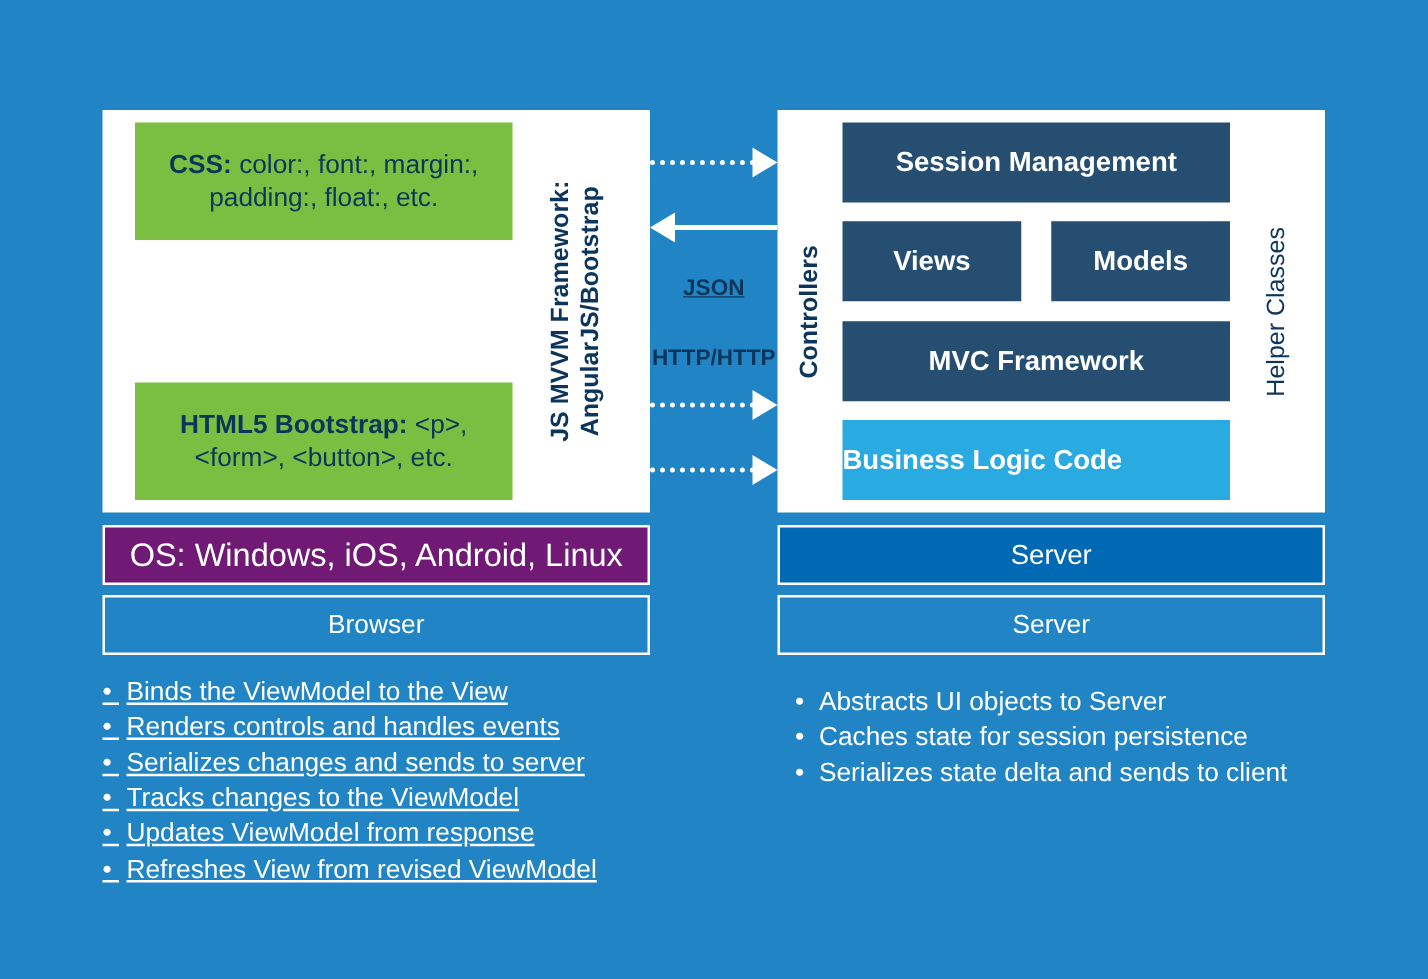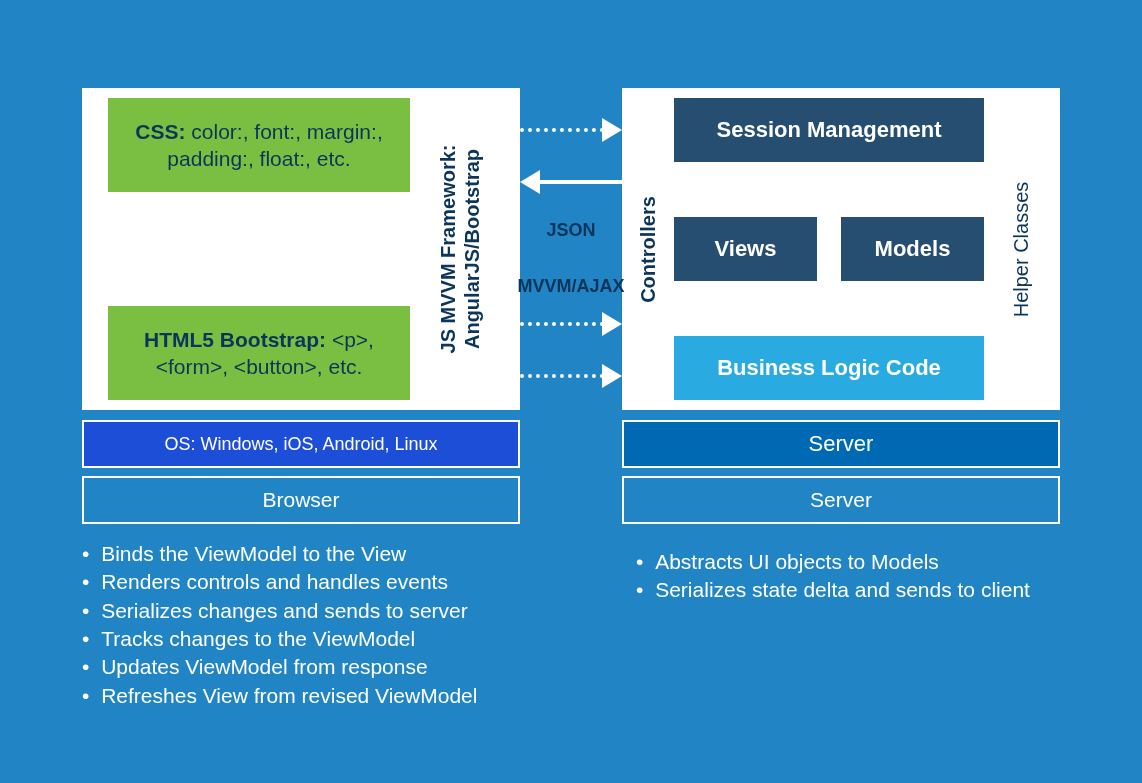--- a/index.html
+++ b/index.html
@@ -279,7 +279,7 @@
     </div>
   </div>
 
-  <div class="mid-label" style="left:438px; top:132px; width:102px;">JSON</div>
+  <div class="mid-label" style="left:438px; top:132px; width:102px;text-decoration:underline;">JSON</div>
   <div class="mid-label" style="left:428px; top:188px; width:122px;">MVVM/AJAX</div>
 
   <div class="conn-line dotted" style="left:438px; top:40px; width:84px;"></div>

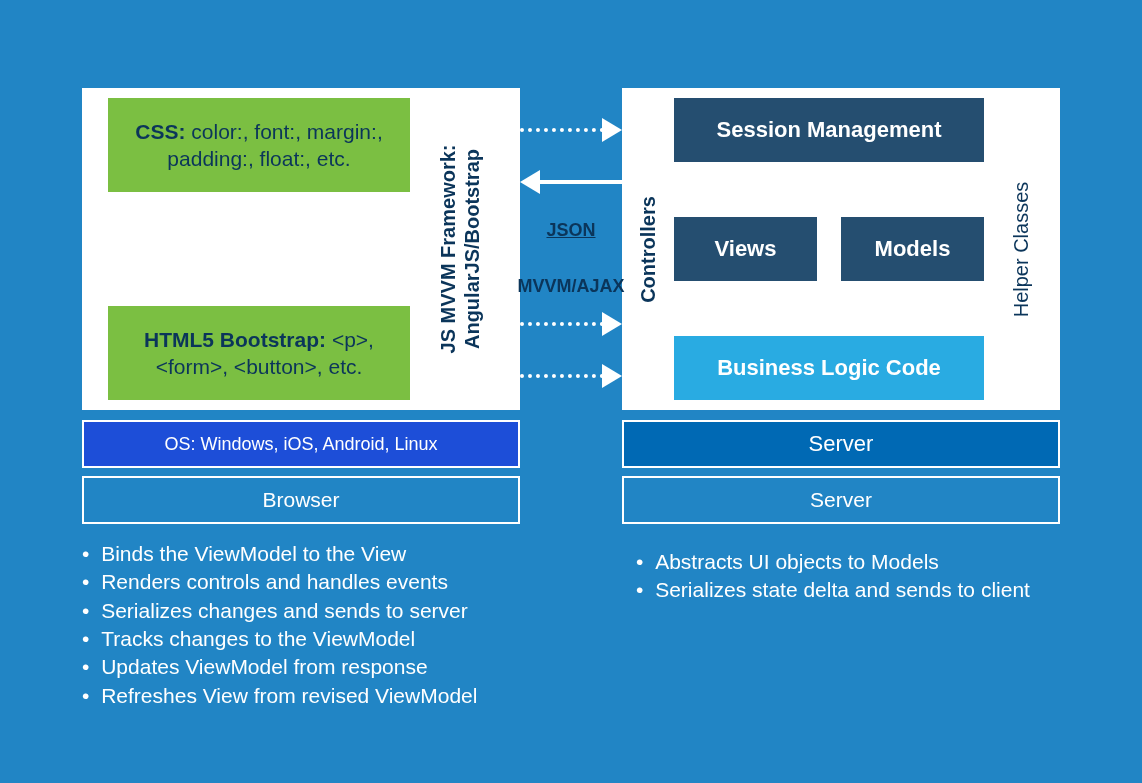--- a/index.html
+++ b/index.html
@@ -280,7 +280,7 @@
   </div>
 
   <div class="mid-label" style="left:438px; top:132px; width:102px;text-decoration:underline;">JSON</div>
-  <div class="mid-label" style="left:428px; top:188px; width:122px;">MVVM/AJAX</div>
+  <div class="mid-label" style="left:428px; top:188px; width:122px;">HTTP/HTTP</div>
 
   <div class="conn-line dotted" style="left:438px; top:40px; width:84px;"></div>
   <div class="arrow-right" style="left:520px; top:30px;"></div>

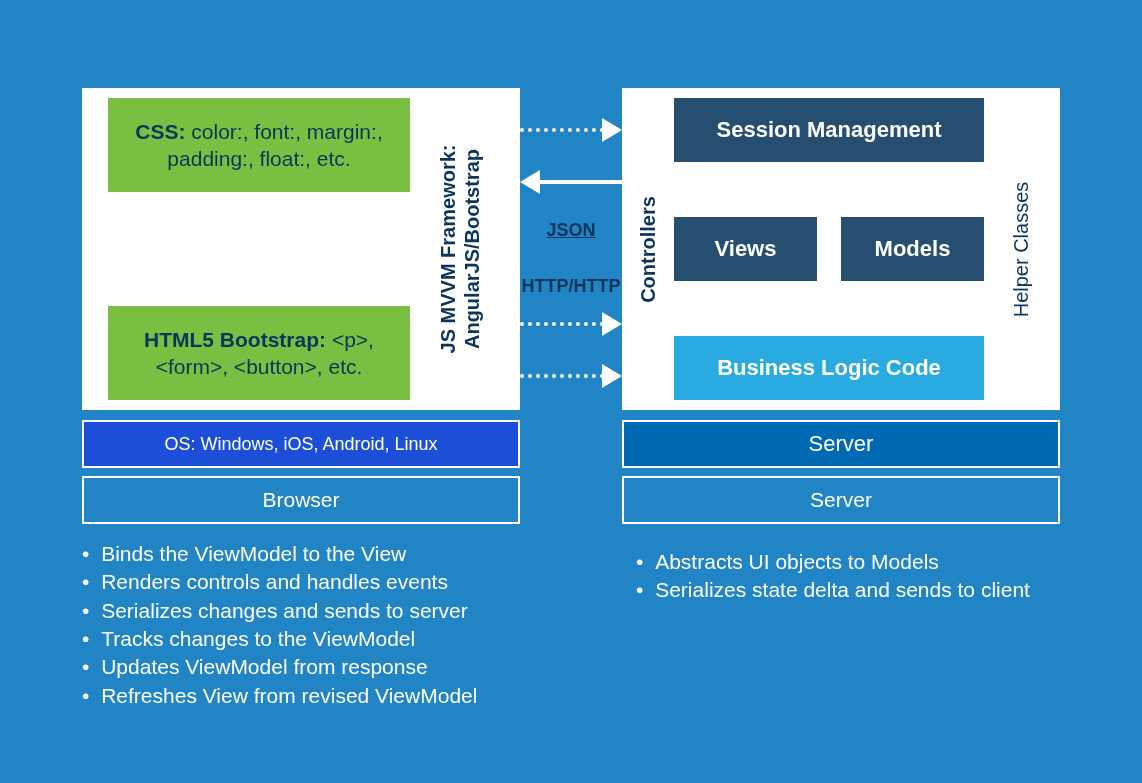--- a/index.html
+++ b/index.html
@@ -263,6 +263,9 @@
             <span>Models</span>
           </div>
         </div>
+        <div class="navy-box">
+          <span>MVC Framework</span>
+        </div>
         <div class="cyan-box">
           <span>Business Logic Code</span>
         </div>

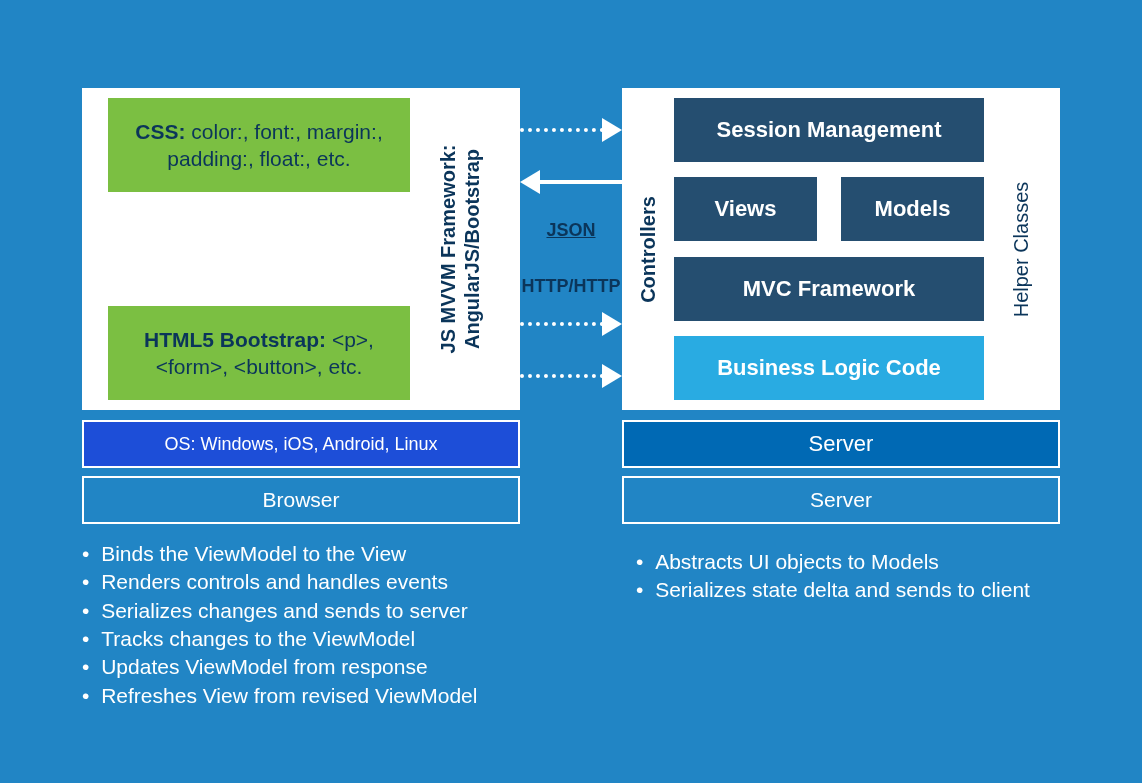--- a/index.html
+++ b/index.html
@@ -151,7 +151,6 @@
     color: #ffffff;
     display: flex;
     align-items: center;
-    justify-content: center;
     font-size: 22px;
     font-weight: 700;
     height: 64px;

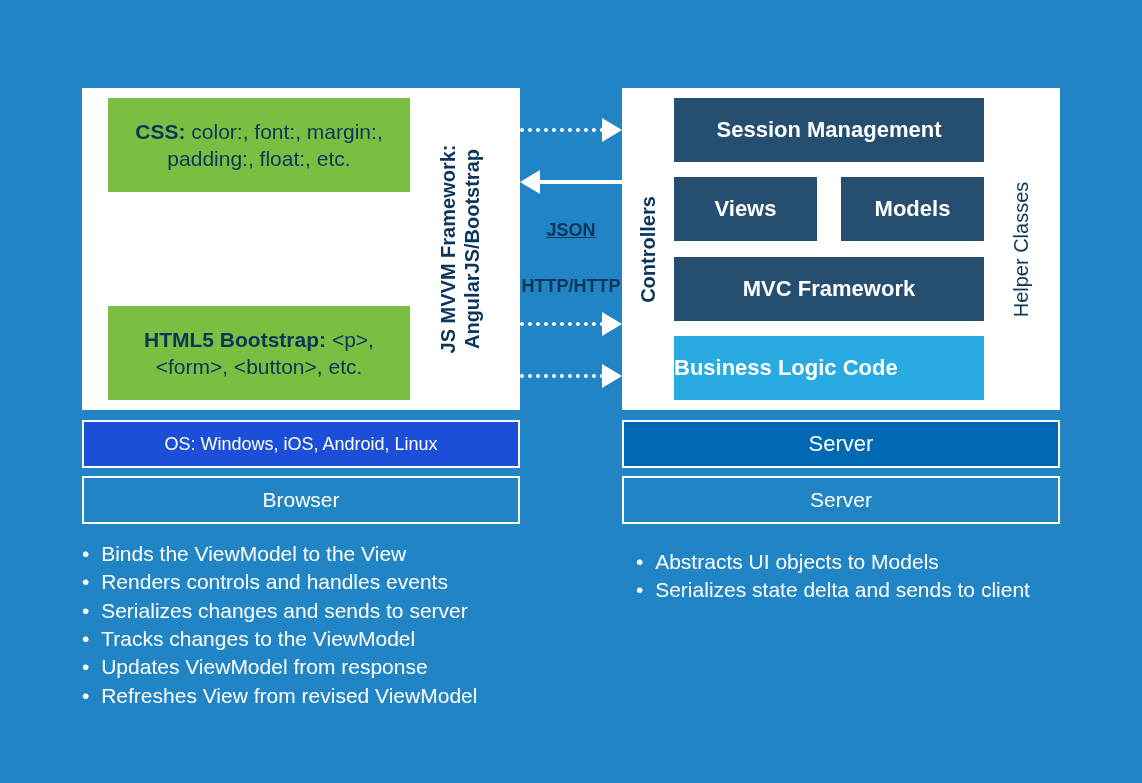--- a/index.html
+++ b/index.html
@@ -72,13 +72,13 @@
     margin-top: 10px;
     width: 438px;
     height: 48px;
-    background: #1d4ed8;
+    background: #701a75;
     border: 2px solid #ffffff;
     color: #ffffff;
     display: flex;
     align-items: center;
     justify-content: center;
-    font-size: 18px;
+    font-size: 26px;
   }
   .label-bar {
     margin-top: 8px;

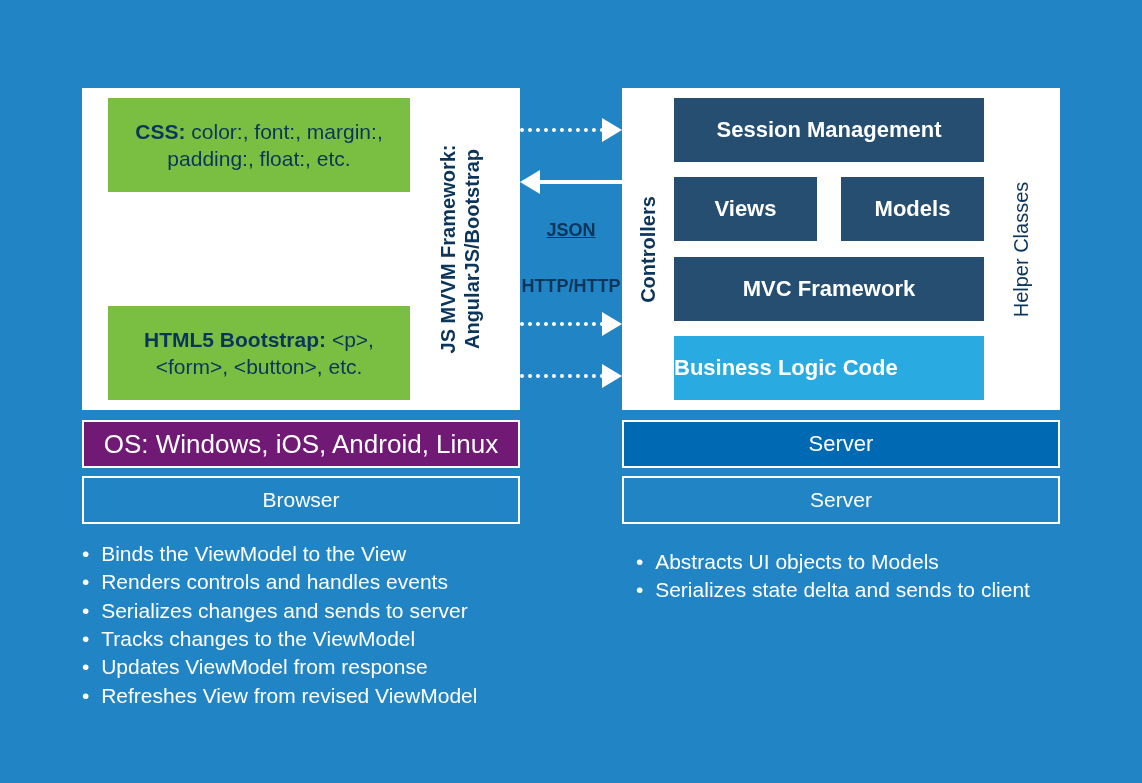--- a/index.html
+++ b/index.html
@@ -296,7 +296,7 @@
   <div class="conn-line dotted" style="left:438px; top:286px; width:84px;"></div>
   <div class="arrow-right" style="left:520px; top:276px;"></div>
 
-  <div class="bullets" style="left:0; top:452px; width:460px;">
+  <div class="bullets" style="left:0; top:452px; width:460px;text-decoration:underline;">
     <ul id="bl-left">
         <li>Binds the ViewModel to the View</li>
         <li>Renders controls and handles events</li>

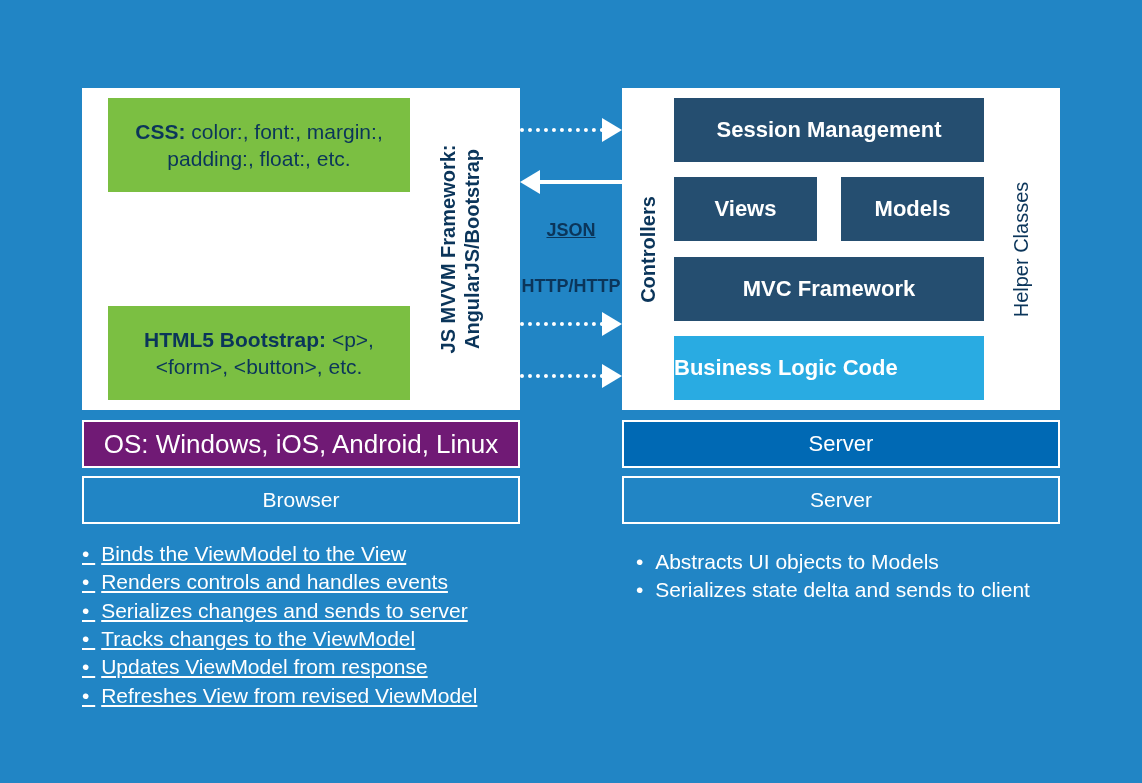--- a/index.html
+++ b/index.html
@@ -309,7 +309,7 @@
 
   <div class="bullets" style="left:554px; top:460px; width:440px;">
     <ul id="bl-right">
-        <li>Abstracts UI objects to Models</li>
+        <li>Abstracts UI objects to Server</li>
         <li>Serializes state delta and sends to client</li>
       </ul>
   </div>

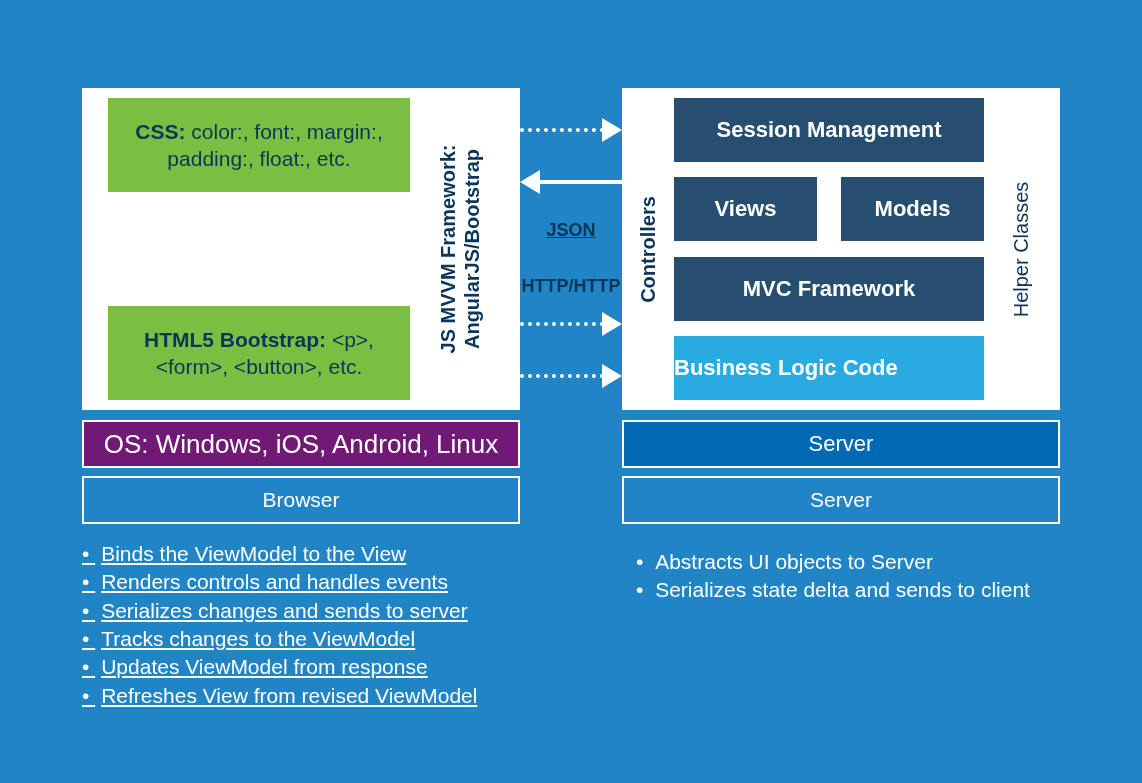--- a/index.html
+++ b/index.html
@@ -310,6 +310,7 @@
   <div class="bullets" style="left:554px; top:460px; width:440px;">
     <ul id="bl-right">
         <li>Abstracts UI objects to Server</li>
+        <li>Caches state for session persistence</li>
         <li>Serializes state delta and sends to client</li>
       </ul>
   </div>

